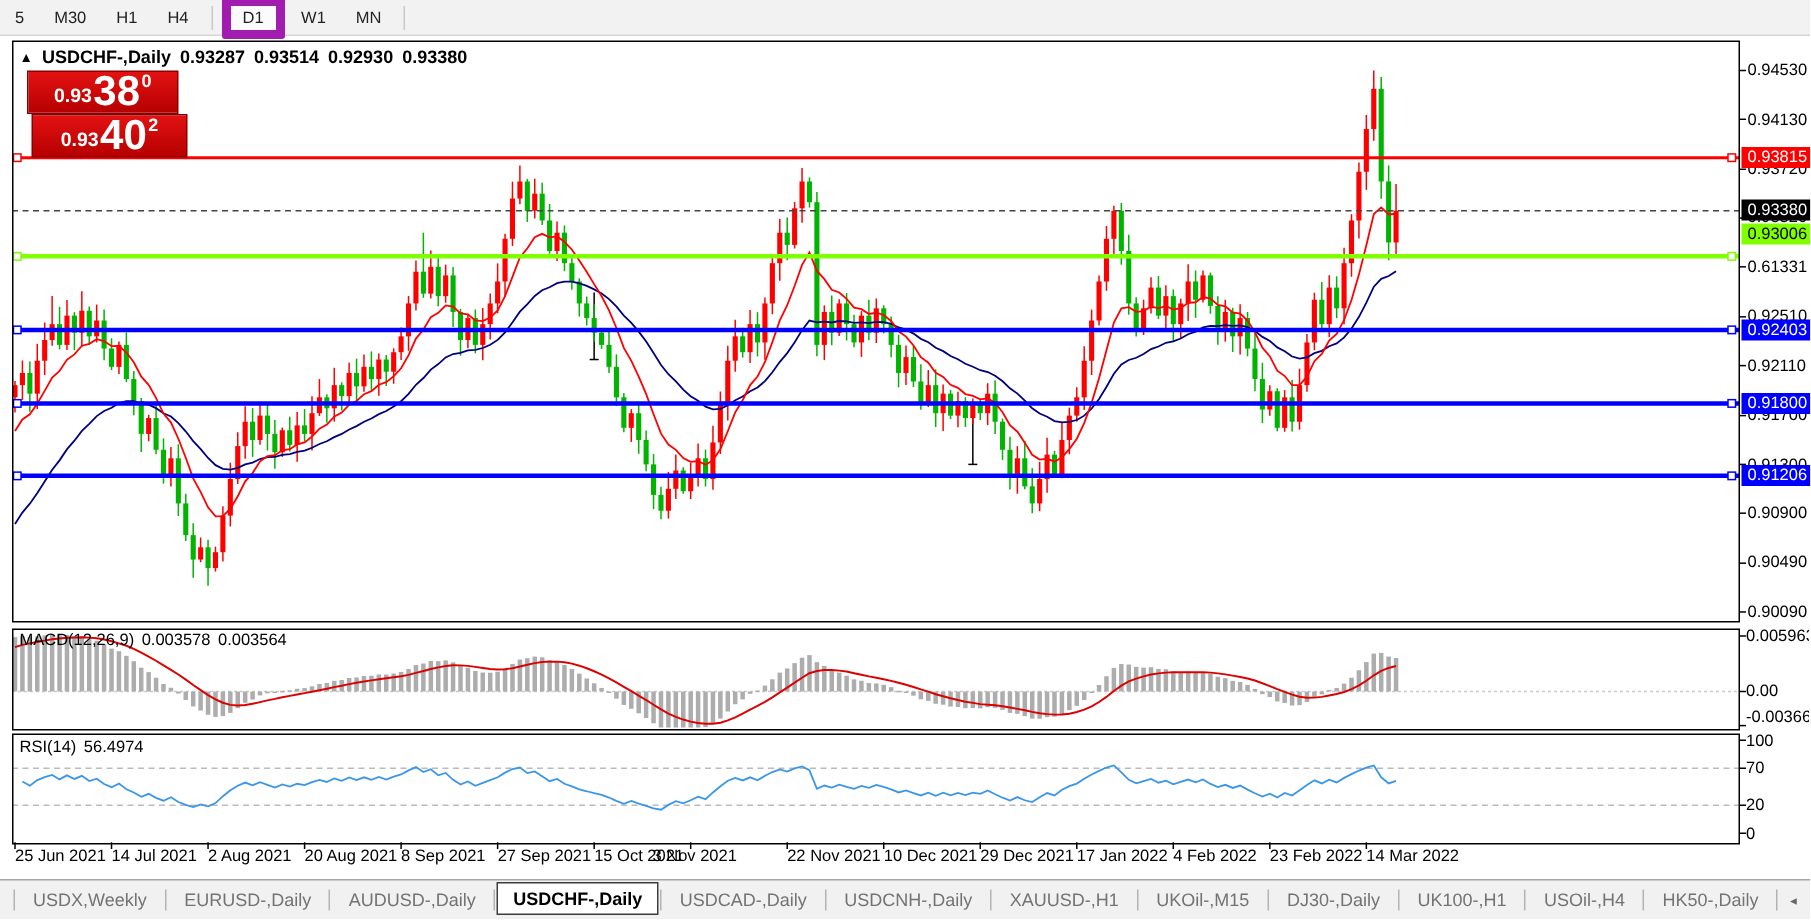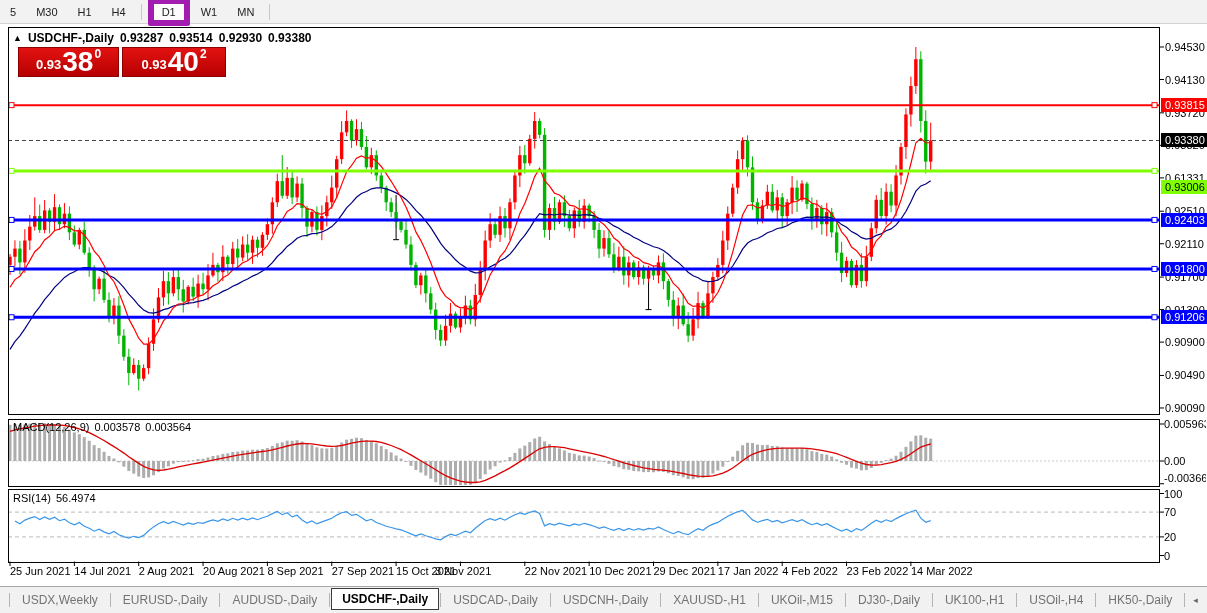--- a/index.html
+++ b/index.html
@@ -37,7 +37,7 @@
   .spin-val{width:28px;height:25px;background:#fff;border-top:1px solid #9a9a9a;border-bottom:1px solid #9a9a9a;
             font-size:13px;font-weight:bold;color:#000;display:flex;align-items:center;justify-content:flex-end;
             padding-right:2px;box-sizing:border-box;}
-  .w-row2{display:flex;margin-top:2px;height:30px;}
+  .w-row2{display:flex;margin-top:2px;height:30px;flex-direction:column;}
   .bigbox{width:101px;height:30px;display:flex;align-items:flex-end;justify-content:center;padding-bottom:1px;cursor:pointer;}
   .bigbox.right{width:104px;margin-left:3px;}
   .bb-prefix{font-size:13px;font-weight:bold;line-height:20px;}

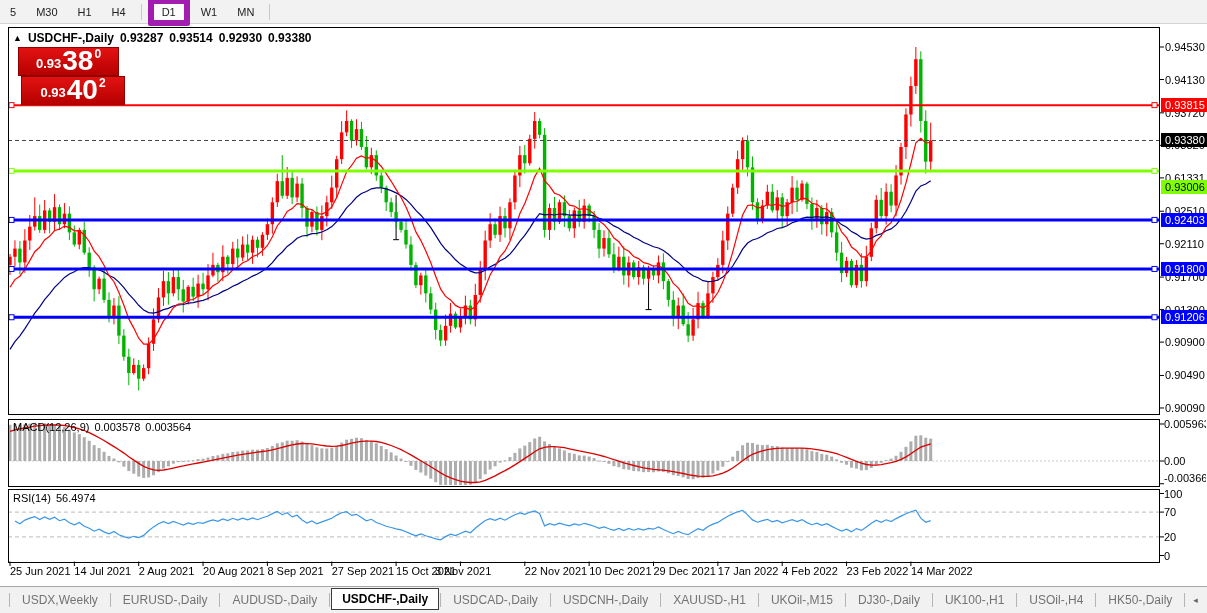--- a/index.html
+++ b/index.html
@@ -743,7 +743,7 @@
       <div class="date-lbl" style="left: 846.55px;">23 Feb 2022</div>
       <div class="date-lbl" style="left: 910.9px;">14 Mar 2022</div>
       <div class="price-badge" style="top: 98.1295px; background: rgb(255, 0, 0); color: rgb(255, 255, 255);">0.93815</div>
-      <div class="price-badge" style="top: 180px; background: rgb(127, 255, 0); color: rgb(0, 0, 0);">0.93006</div>
+      <div class="price-badge" style="top: 149px; background: rgb(127, 255, 0); color: rgb(0, 0, 0);">0.93006</div>
       <div class="price-badge" style="top: 212.925px; background: rgb(0, 0, 255); color: rgb(255, 255, 255);">0.92403</div>
       <div class="price-badge" style="top: 261.949px; background: rgb(0, 0, 255); color: rgb(255, 255, 255);">0.91800</div>
       <div class="price-badge" style="top: 310.241px; background: rgb(0, 0, 255); color: rgb(255, 255, 255);">0.91206</div>

